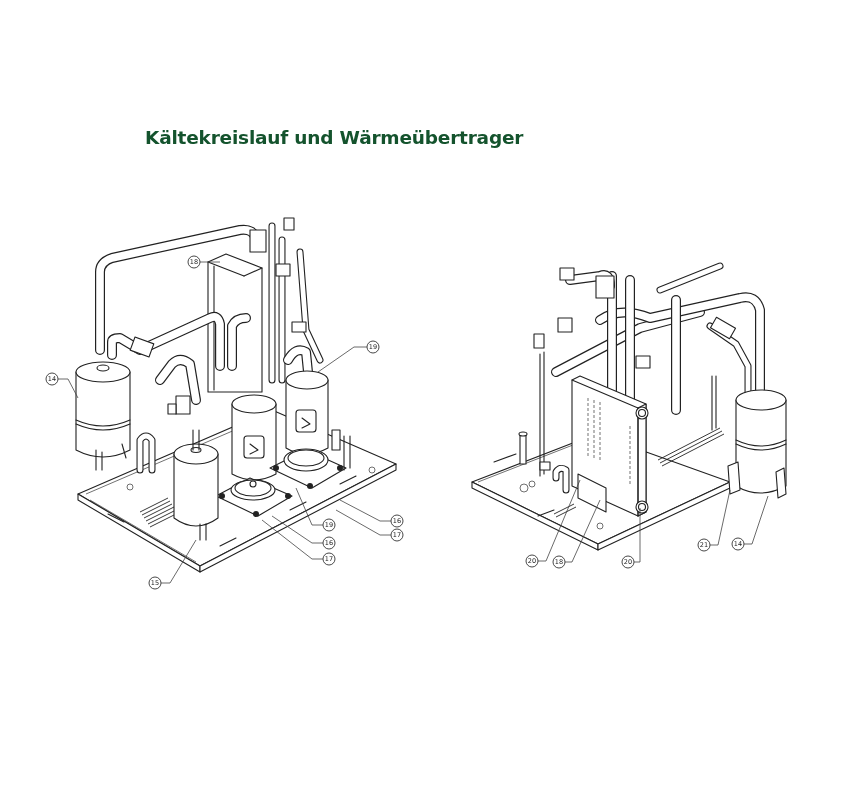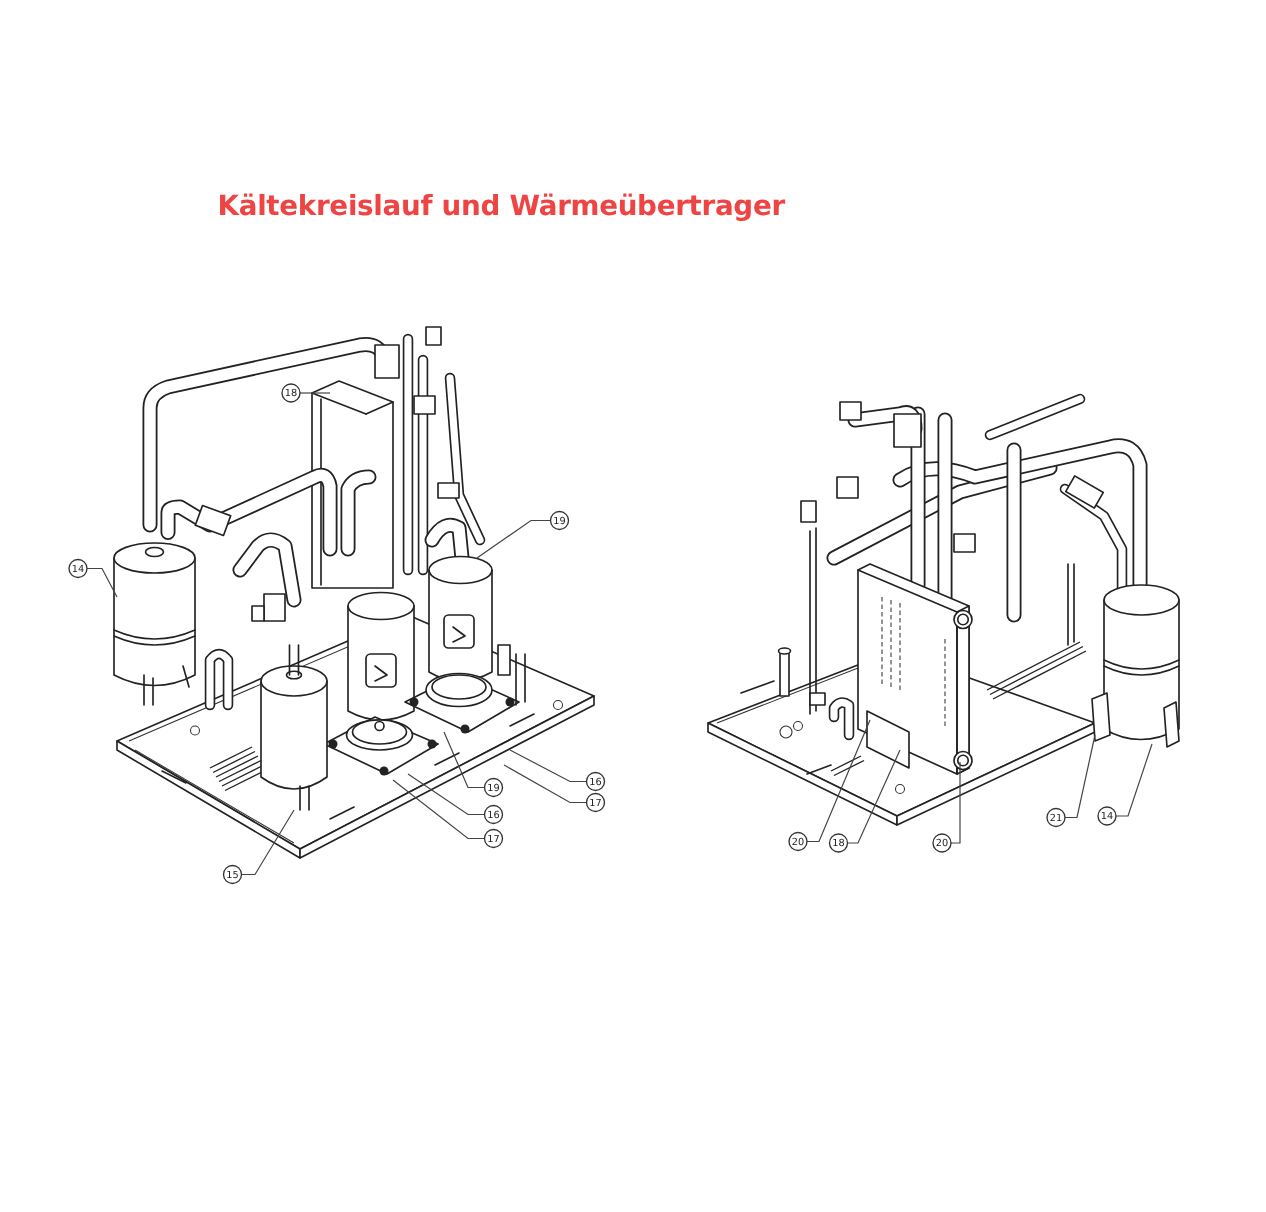--- a/index.html
+++ b/index.html
@@ -7,7 +7,7 @@
     .title {
       position: absolute; left: 145px; top: 127px;
       font-family: "DejaVu Sans", sans-serif; font-weight: bold; font-size: 18.5px;
-      color: #ef4444; letter-spacing: -0.2px; white-space: nowrap;
+      color: #14532d; letter-spacing: -0.2px; white-space: nowrap;
     }
     svg.drawing { position: absolute; left: 0; top: 0; }
     .ln { fill: none; stroke: #222; stroke-width: 1.1; stroke-linejoin: round; stroke-linecap: round; }

